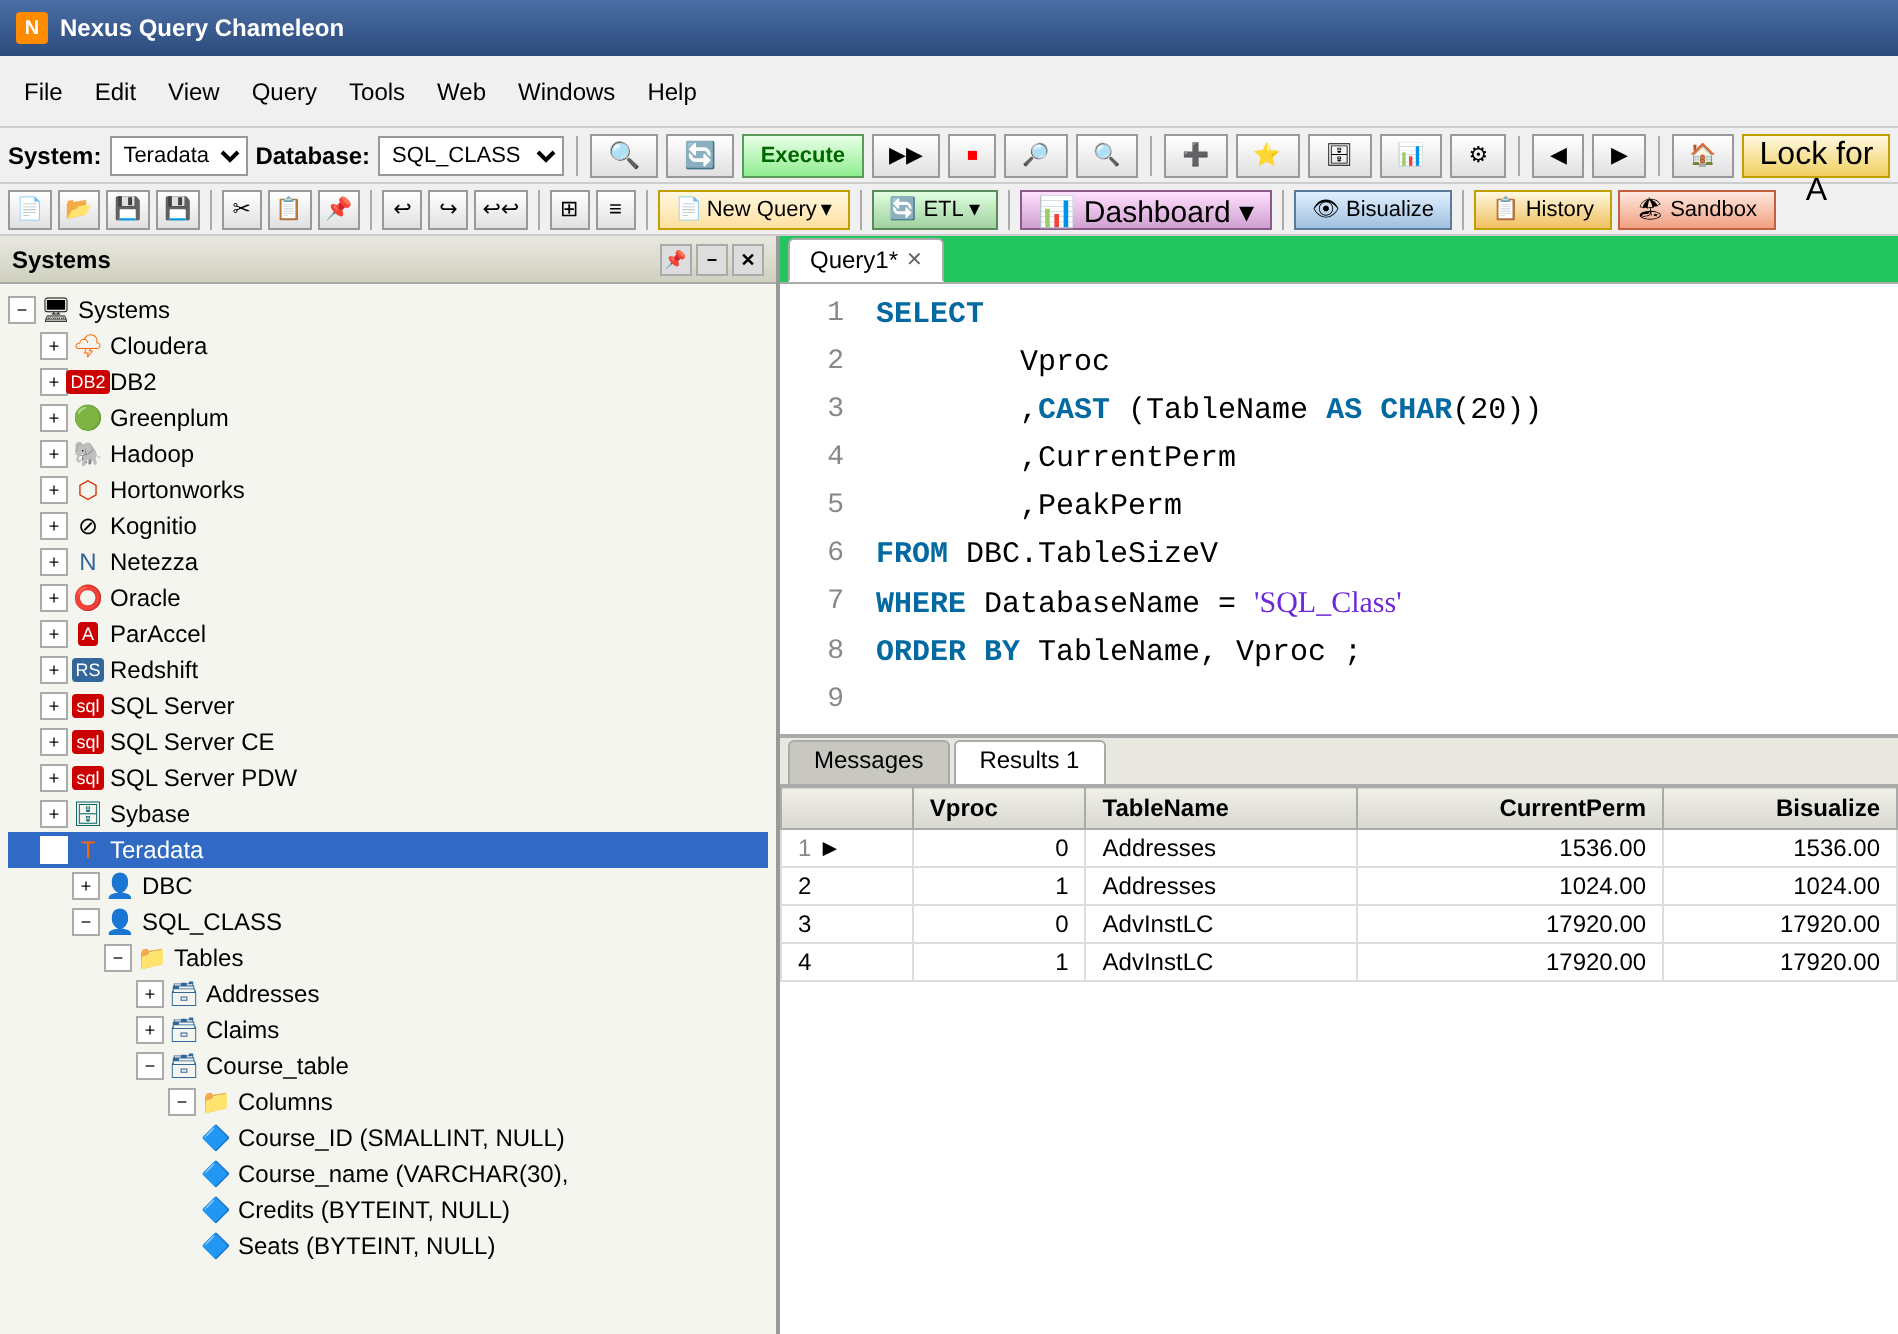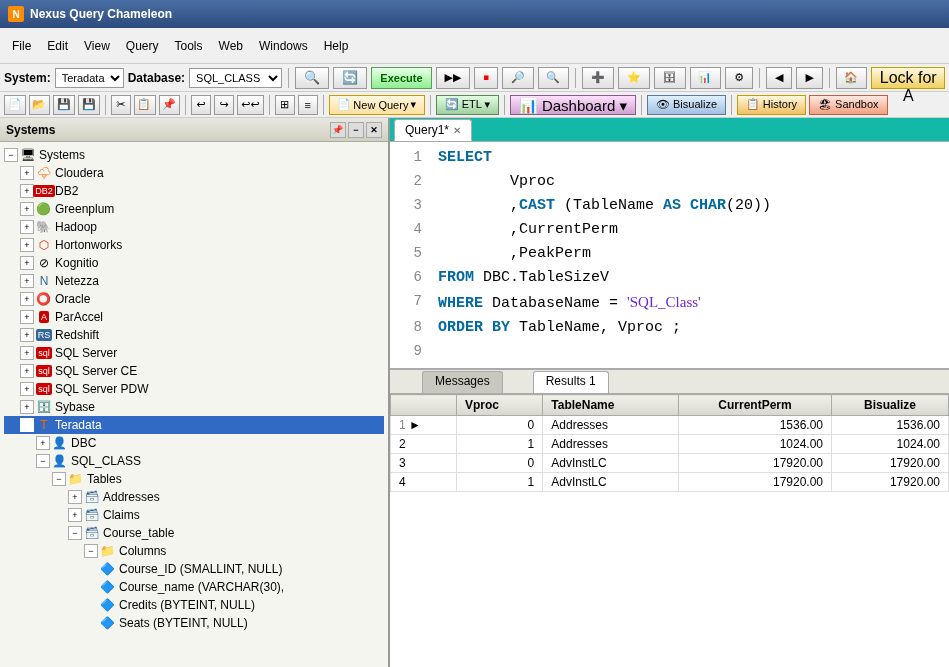--- a/index.html
+++ b/index.html
@@ -52,7 +52,7 @@
     #right-panel { flex: 1; display: flex; flex-direction: column; background: white; }
     
     
-    #query-tabs { background: #14b8a6; border-bottom: 1px solid #aaa; height: 24px; display: flex; align-items: flex-end; padding: 0 4px; }
+    #query-tabs { background: #22c55e; border-bottom: 1px solid #aaa; height: 24px; display: flex; align-items: flex-end; padding: 0 4px; }
     .query-tab { height: 22px; padding: 2px 10px; background: #c8c8c0; border: 1px solid #aaa; border-bottom: none; cursor: pointer; font-size: 12px; display: flex; align-items: center; gap: 4px; margin-right: 2px; border-radius: 3px 3px 0 0; }
     .query-tab.active { background: white; border-bottom: 1px solid white; z-index: 1; }
     .tab-close { font-size: 10px; cursor: pointer; color: #666; }

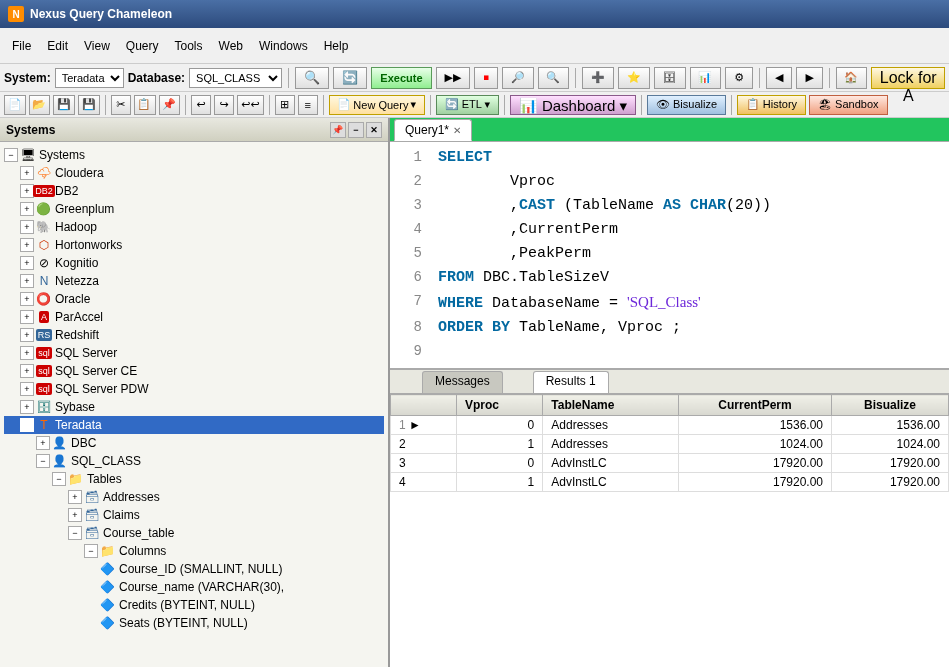--- a/index.html
+++ b/index.html
@@ -68,7 +68,7 @@
     
     #results-area { flex: 1; display: flex; flex-direction: column; border-top: 2px solid #aaa; min-height: 0; }
     #results-tabs { background: #e8e8e0; border-bottom: 1px solid #aaa; height: 24px; display: flex; align-items: flex-end; padding: 0 4px; }
-    .results-tab { height: 22px; padding: 2px 12px; background: #c8c8c0; border: 1px solid #aaa; border-bottom: none; cursor: pointer; font-size: 12px; border-radius: 3px 3px 0 0; margin-right: 2px; margin-left: 28px; }
+    .results-tab { height: 22px; padding: 2px 12px; background: #c8c8c0; border: 1px solid #aaa; border-bottom: none; cursor: pointer; font-size: 12px; border-radius: 3px 3px 0 0; margin-right: 2px; }
     .results-tab.active { background: white; }
     
     #results-table-container { flex: 1; overflow: auto; background: white; }

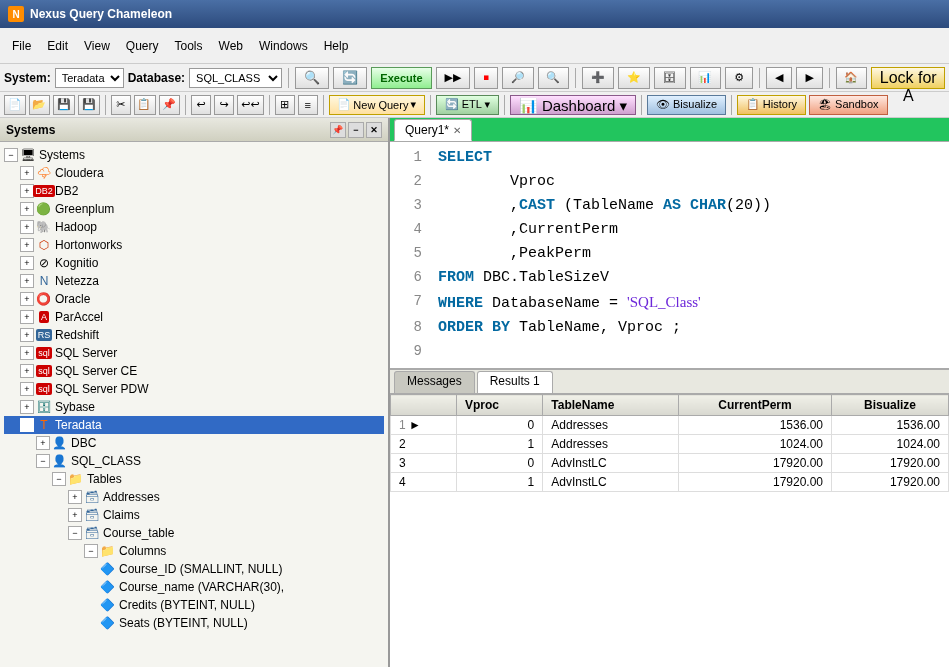--- a/index.html
+++ b/index.html
@@ -76,7 +76,7 @@
     
     table { width: 100%; border-collapse: collapse; font-size: 12px; }
     thead th { background: linear-gradient(to bottom, #f0f0e8, #d8d8d0); border: 1px solid #aaa; padding: 3px 8px; text-align: left; font-weight: bold; white-space: nowrap; position: sticky; top: 0; }
-    thead th.num-col { text-align: center; }
+    thead th.num-col { text-align: right; }
     tbody td { border: 1px solid #ddd; padding: 2px 8px; white-space: nowrap; }
     tbody td.num { text-align: right; }
     .row-indicator { color: #888; }

